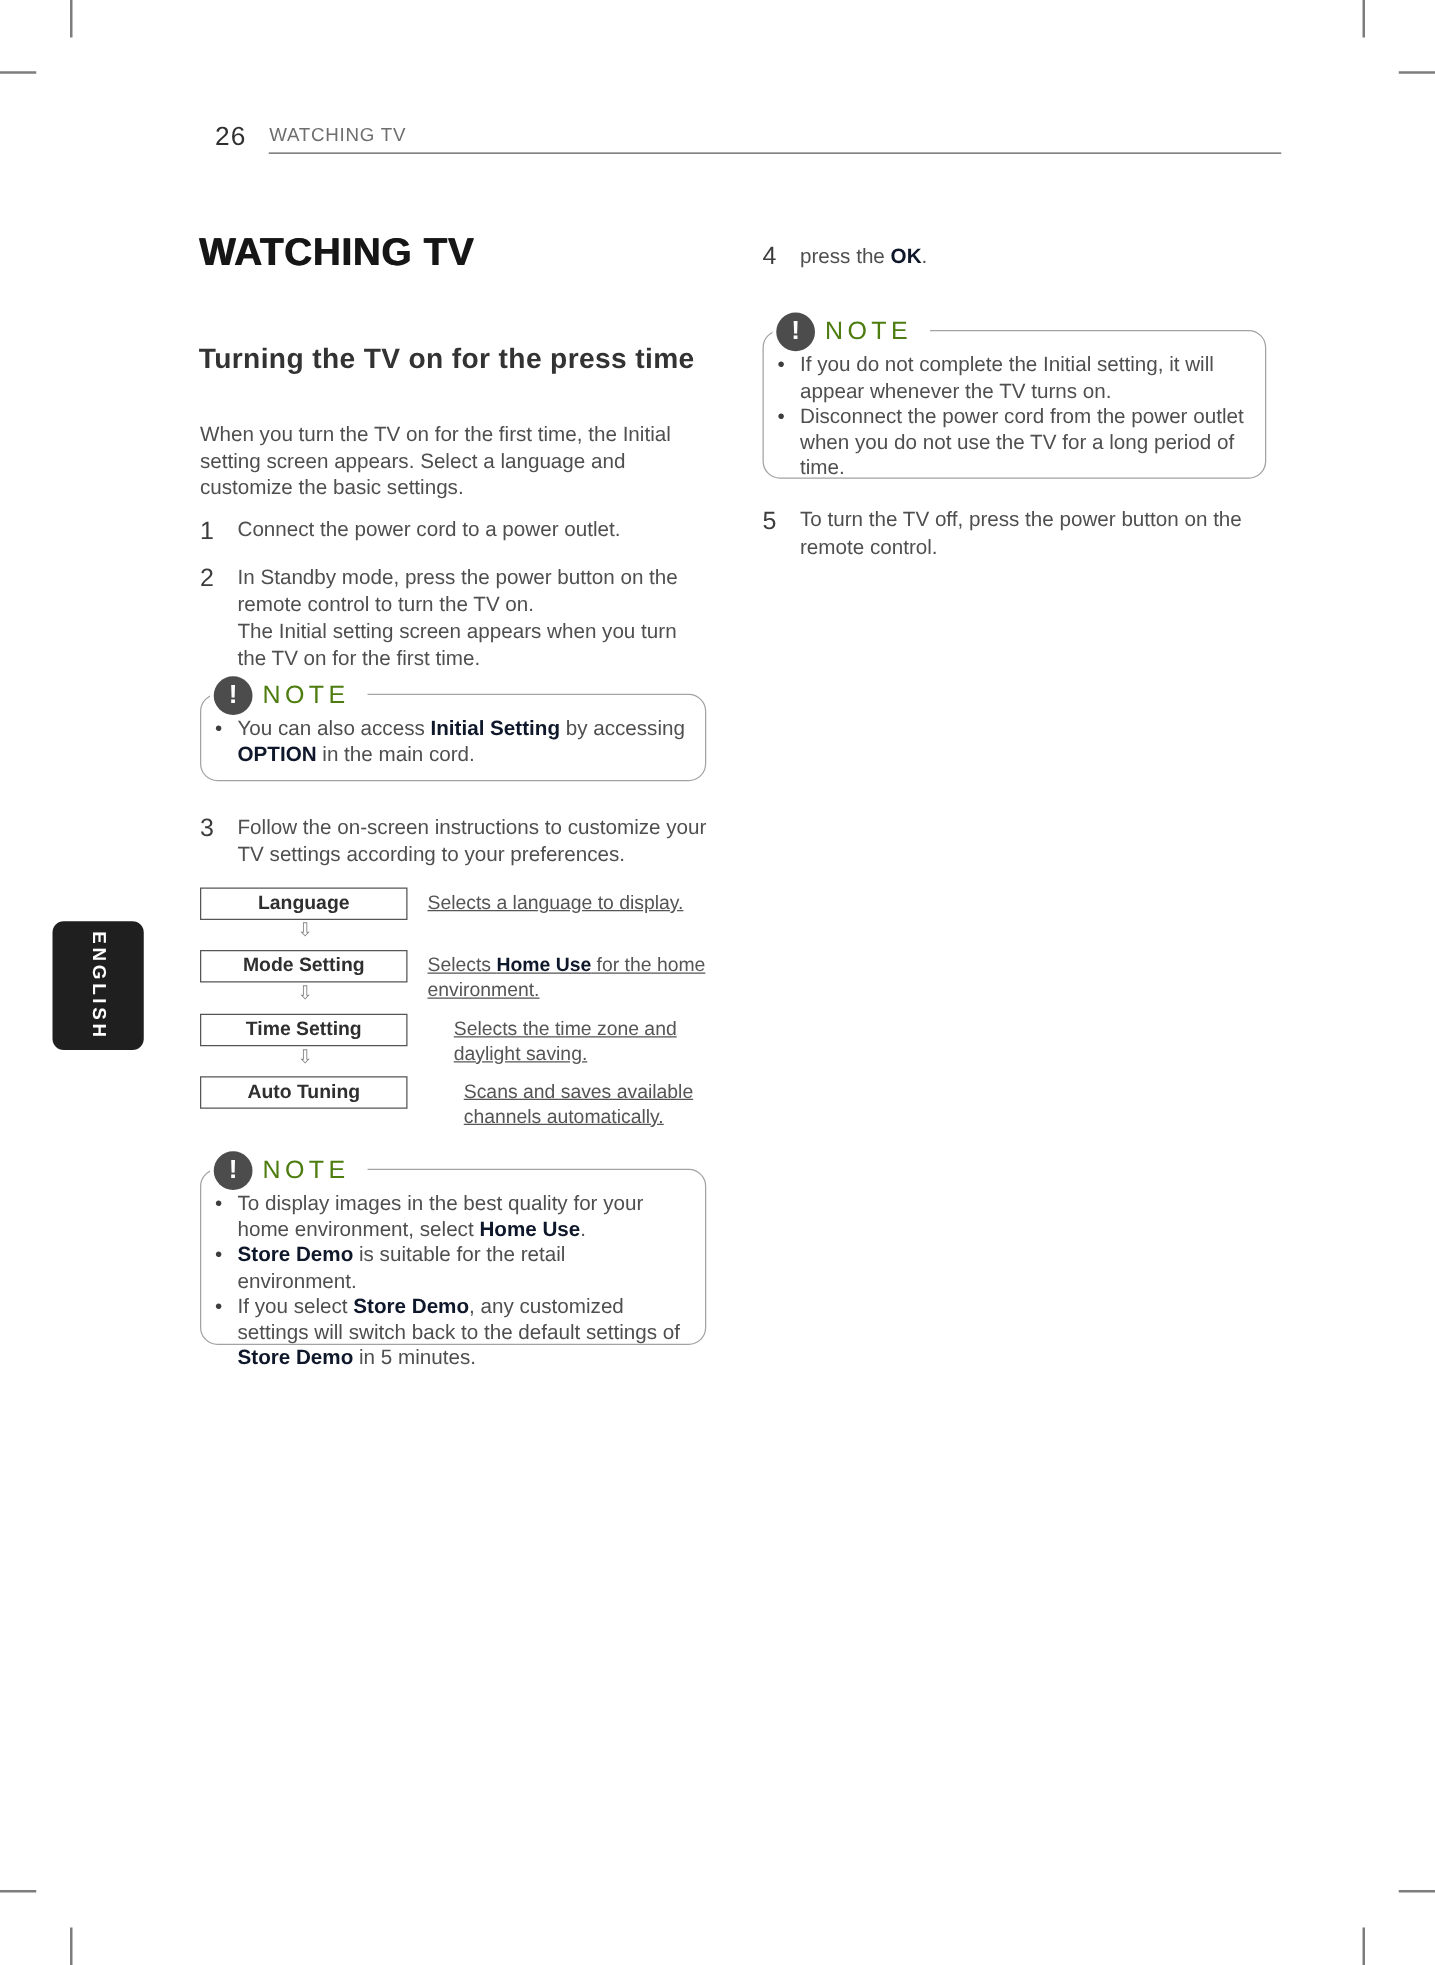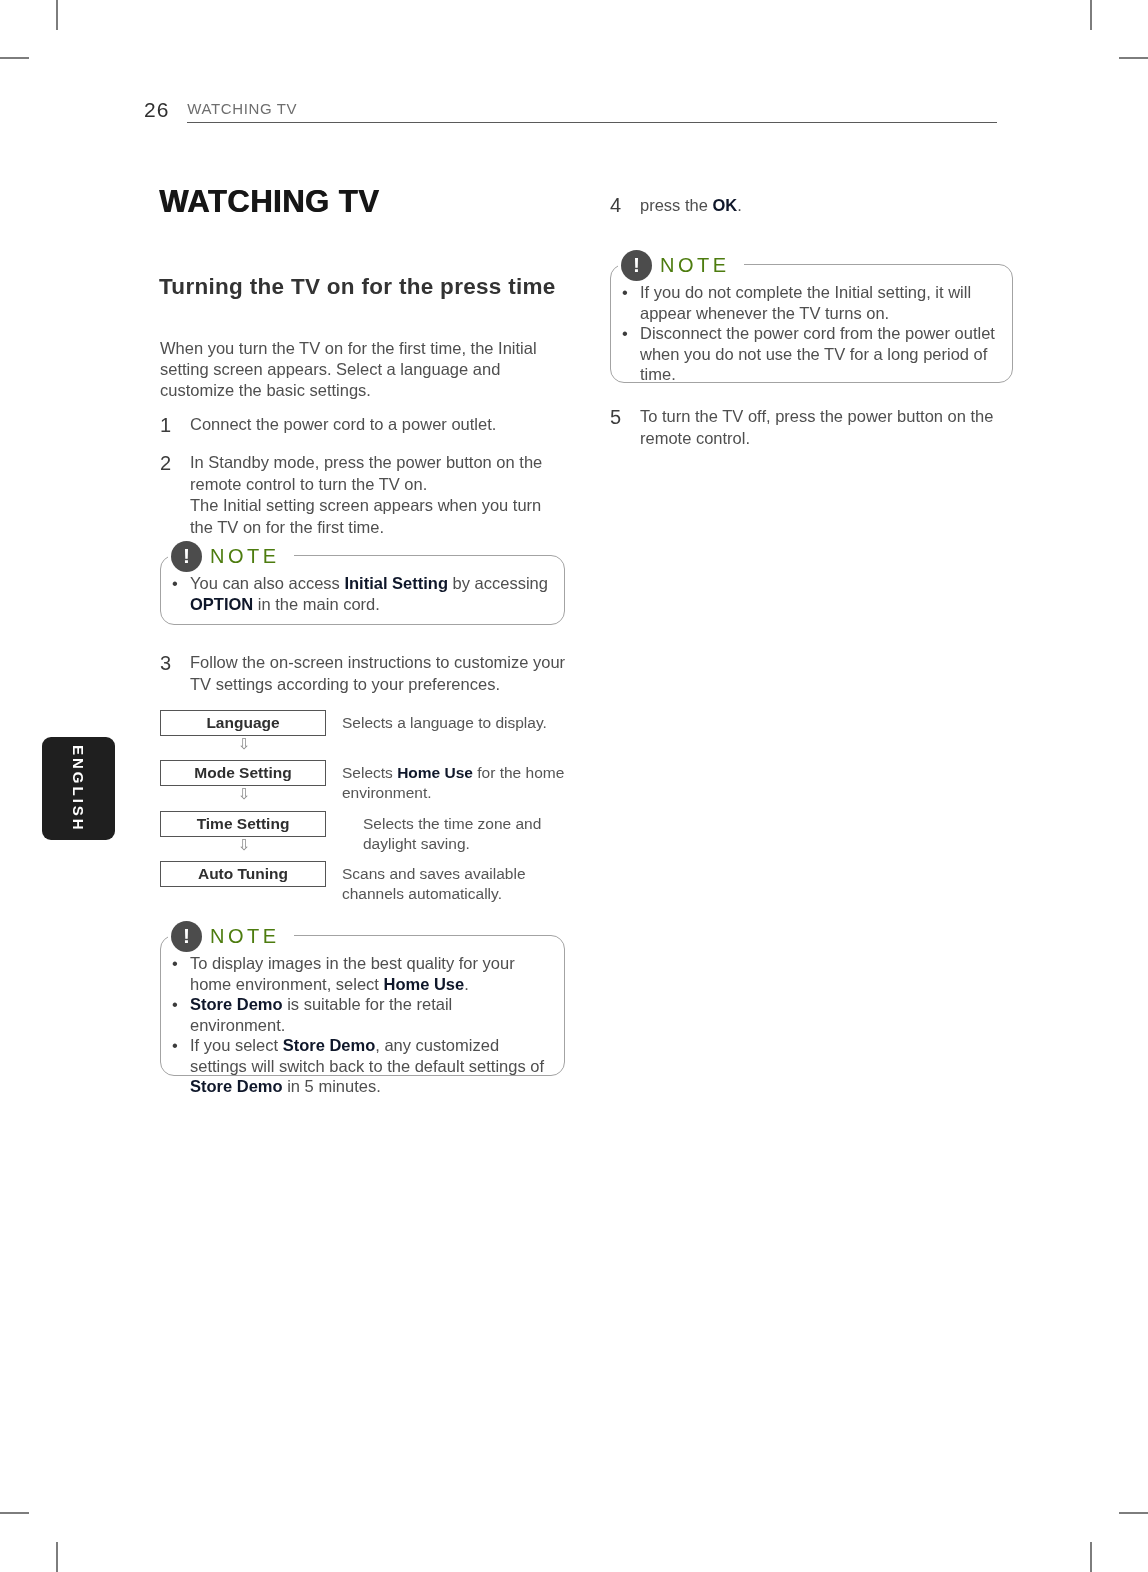--- a/index.html
+++ b/index.html
@@ -13,7 +13,7 @@
   .cm { position:absolute; background:#7d7d7d; }
 
   
-  .header { position:absolute; left:144px; top:98px; width:853px; display:flex; align-items:flex-end; }
+  .header { position:absolute; left:172px; top:98px; width:853px; display:flex; align-items:flex-end; }
   .page-num { font-size:21px; color:#2f2f2f; padding-bottom:1px; letter-spacing:1px; }
   .header-rule { flex:1; margin-left:18px; border-bottom:1.5px solid #5a5a5a; padding-bottom:4px; }
   .header-section { font-size:15px; color:#6e6e6e; letter-spacing:0.6px; }

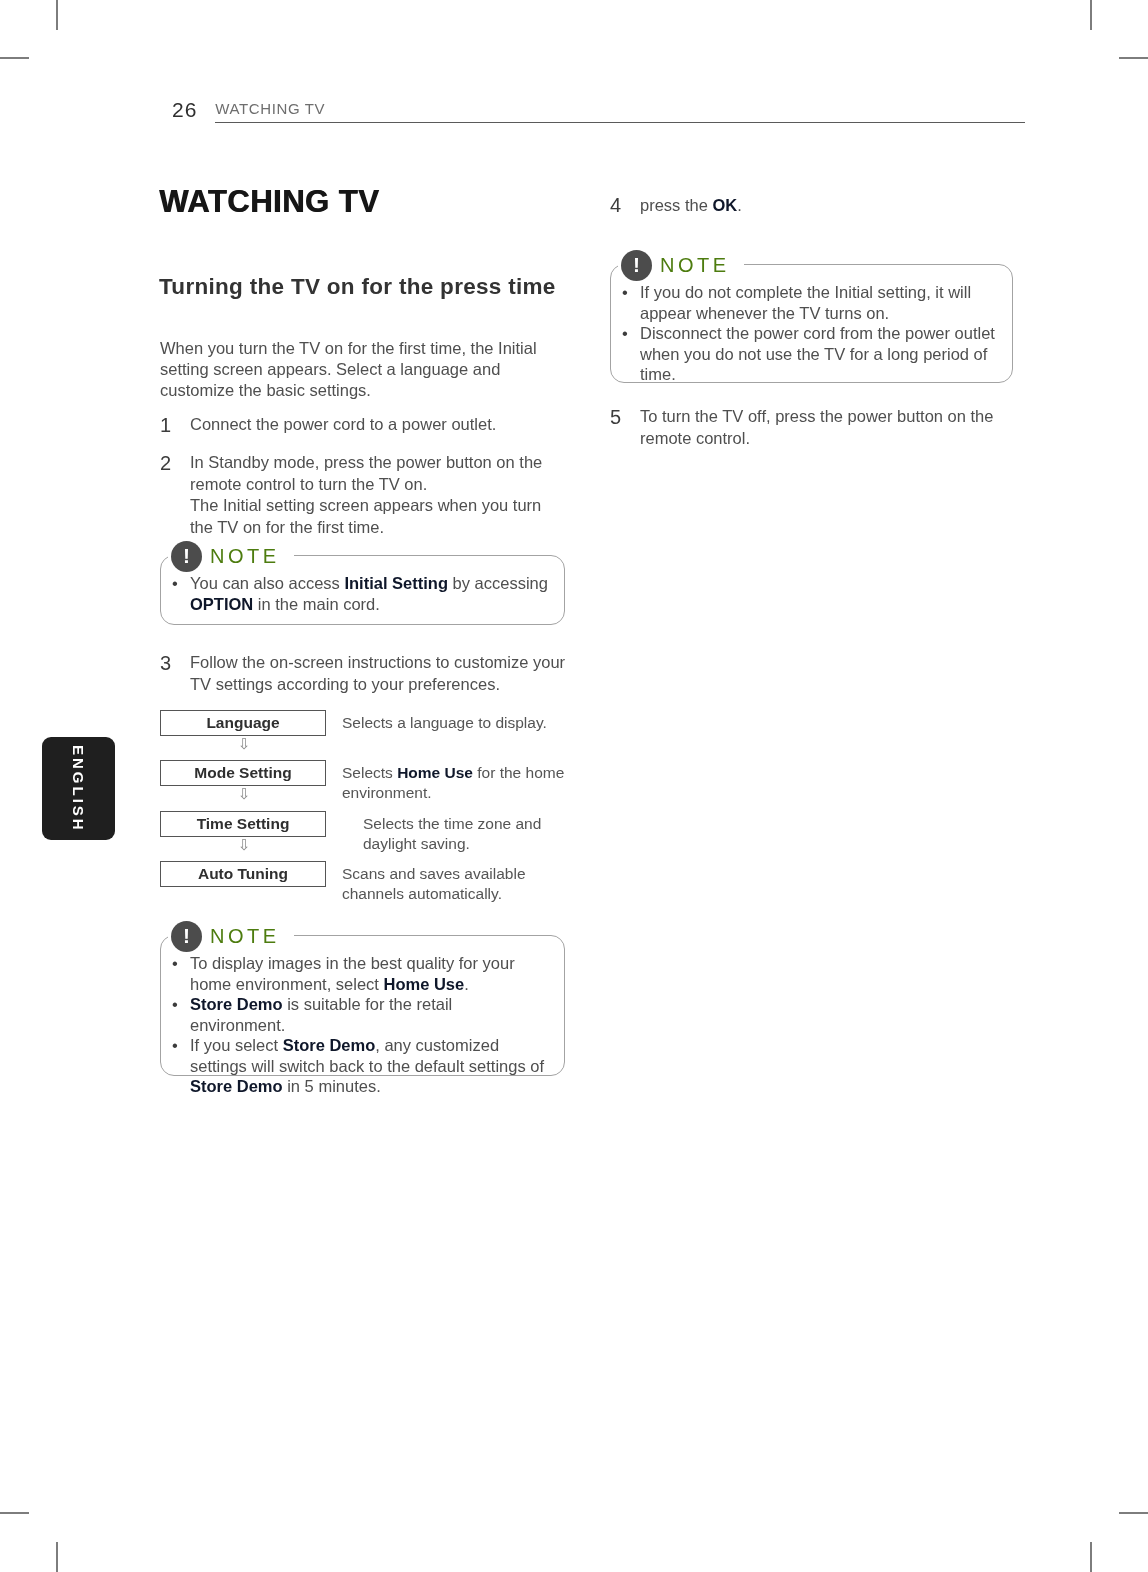--- a/index.html
+++ b/index.html
@@ -68,7 +68,7 @@
     width:164px; flex:0 0 164px; height:24px; border:1.5px solid #555; display:flex; align-items:center; justify-content:center;
     font-size:15.5px; font-weight:bold; color:#2f2f2f; background:#fff;
   }
-  .flow-desc { margin-left:16px; width:224px; font-size:15.5px; line-height:19.5px; color:#555; padding-top:3px; }
+  .flow-desc { margin-left:16px; width:224px; font-size:15.5px; line-height:19.5px; color:#555; padding-top:3px;text-decoration:underline; }
   .flow-arrow { position:absolute; left:72px; top:25px; width:24px; text-align:center; font-size:15px; color:#8a8a8a; }
 </style>
 </head>

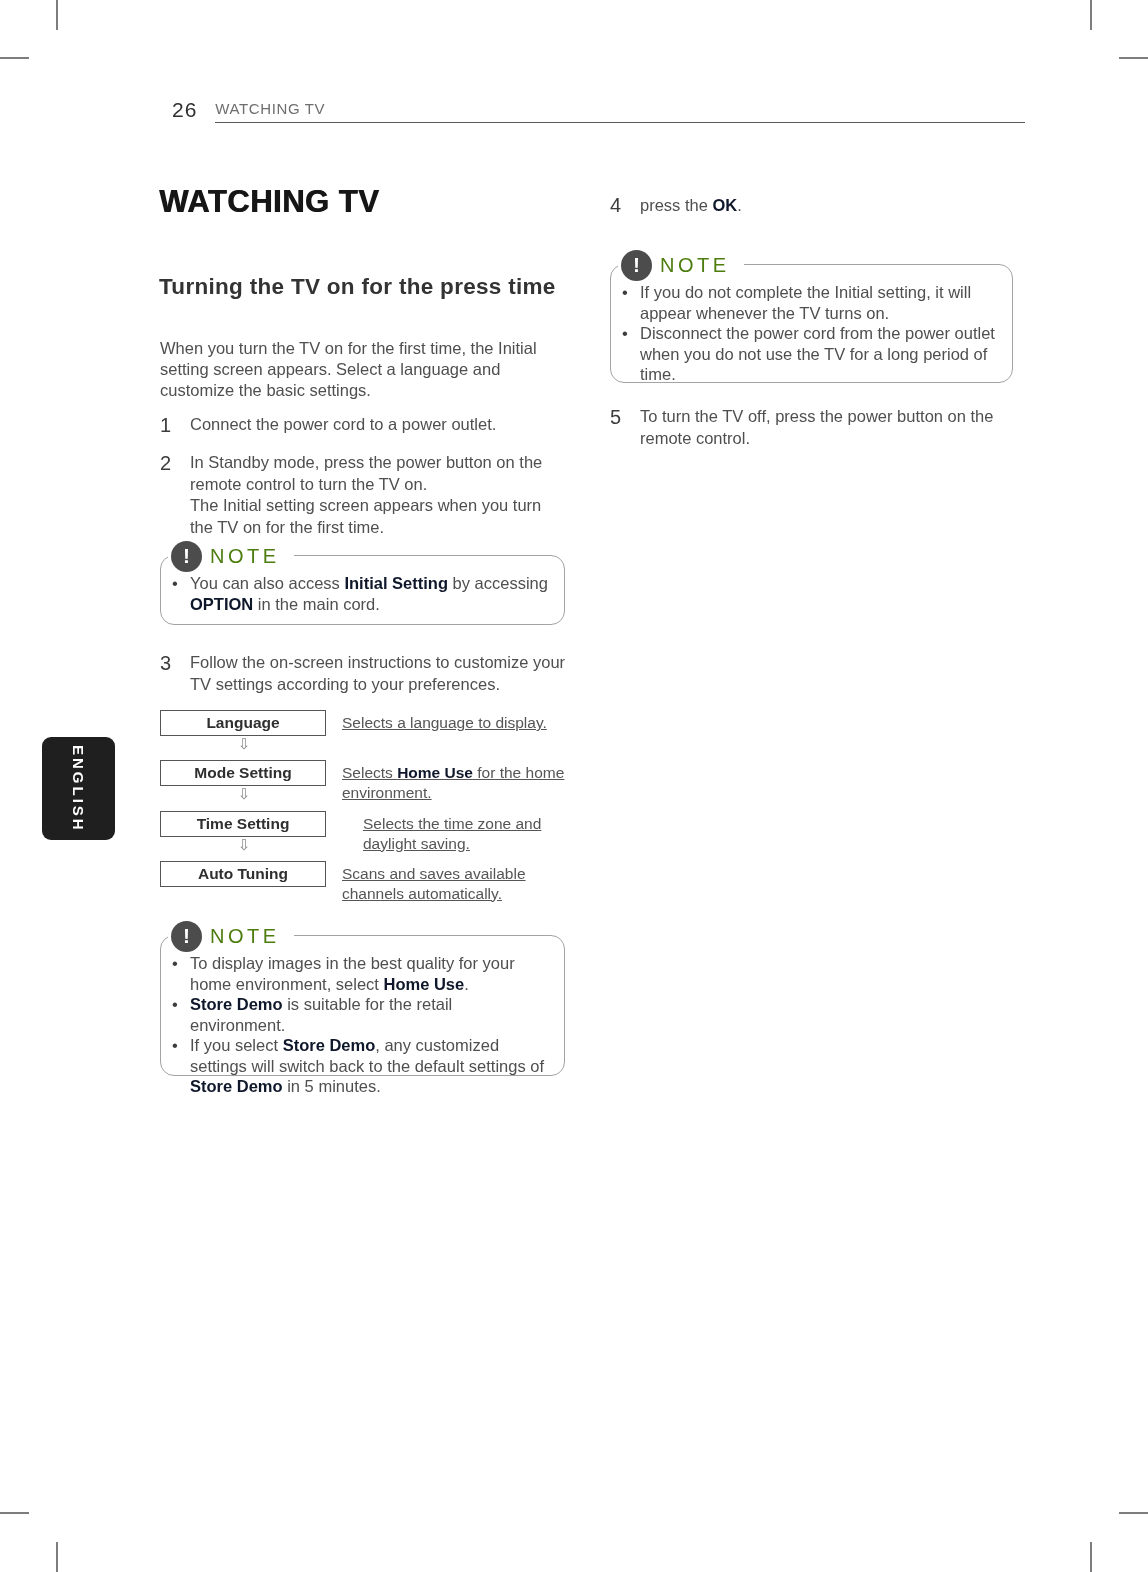--- a/index.html
+++ b/index.html
@@ -155,7 +155,7 @@
       <div class="flow-desc"><span>Selects the time zone and daylight saving.</span></div>
       <div class="flow-arrow">⇩</div>
     </div>
-    <div class="flow-row" style="top:151px;">
+    <div class="flow-row" style="top:151px;gap:29px;">
       <div class="flow-box">Auto Tuning</div>
       <div class="flow-desc"><span>Scans and saves available channels automatically.</span></div>
     </div>

